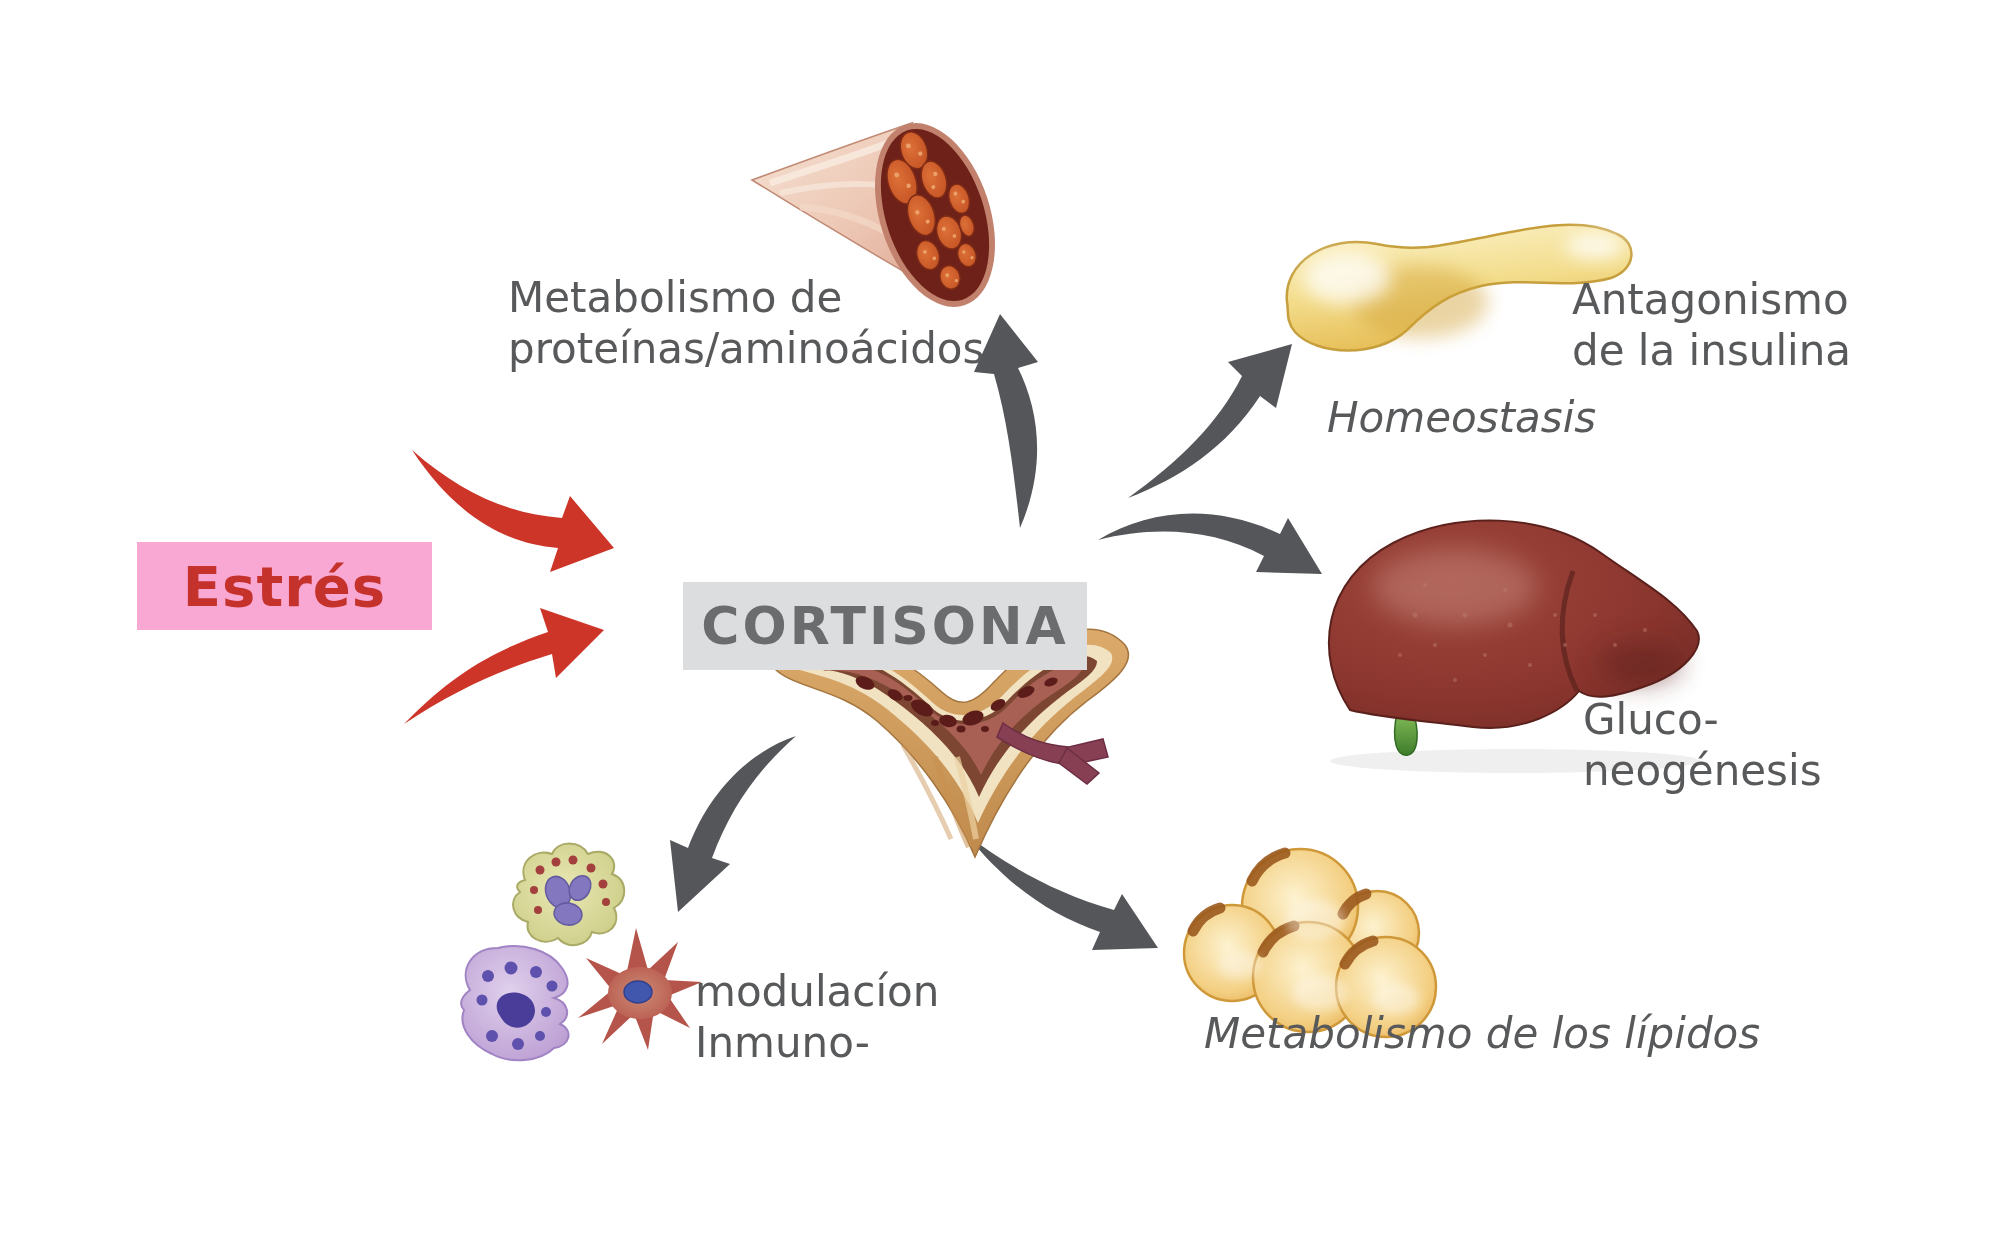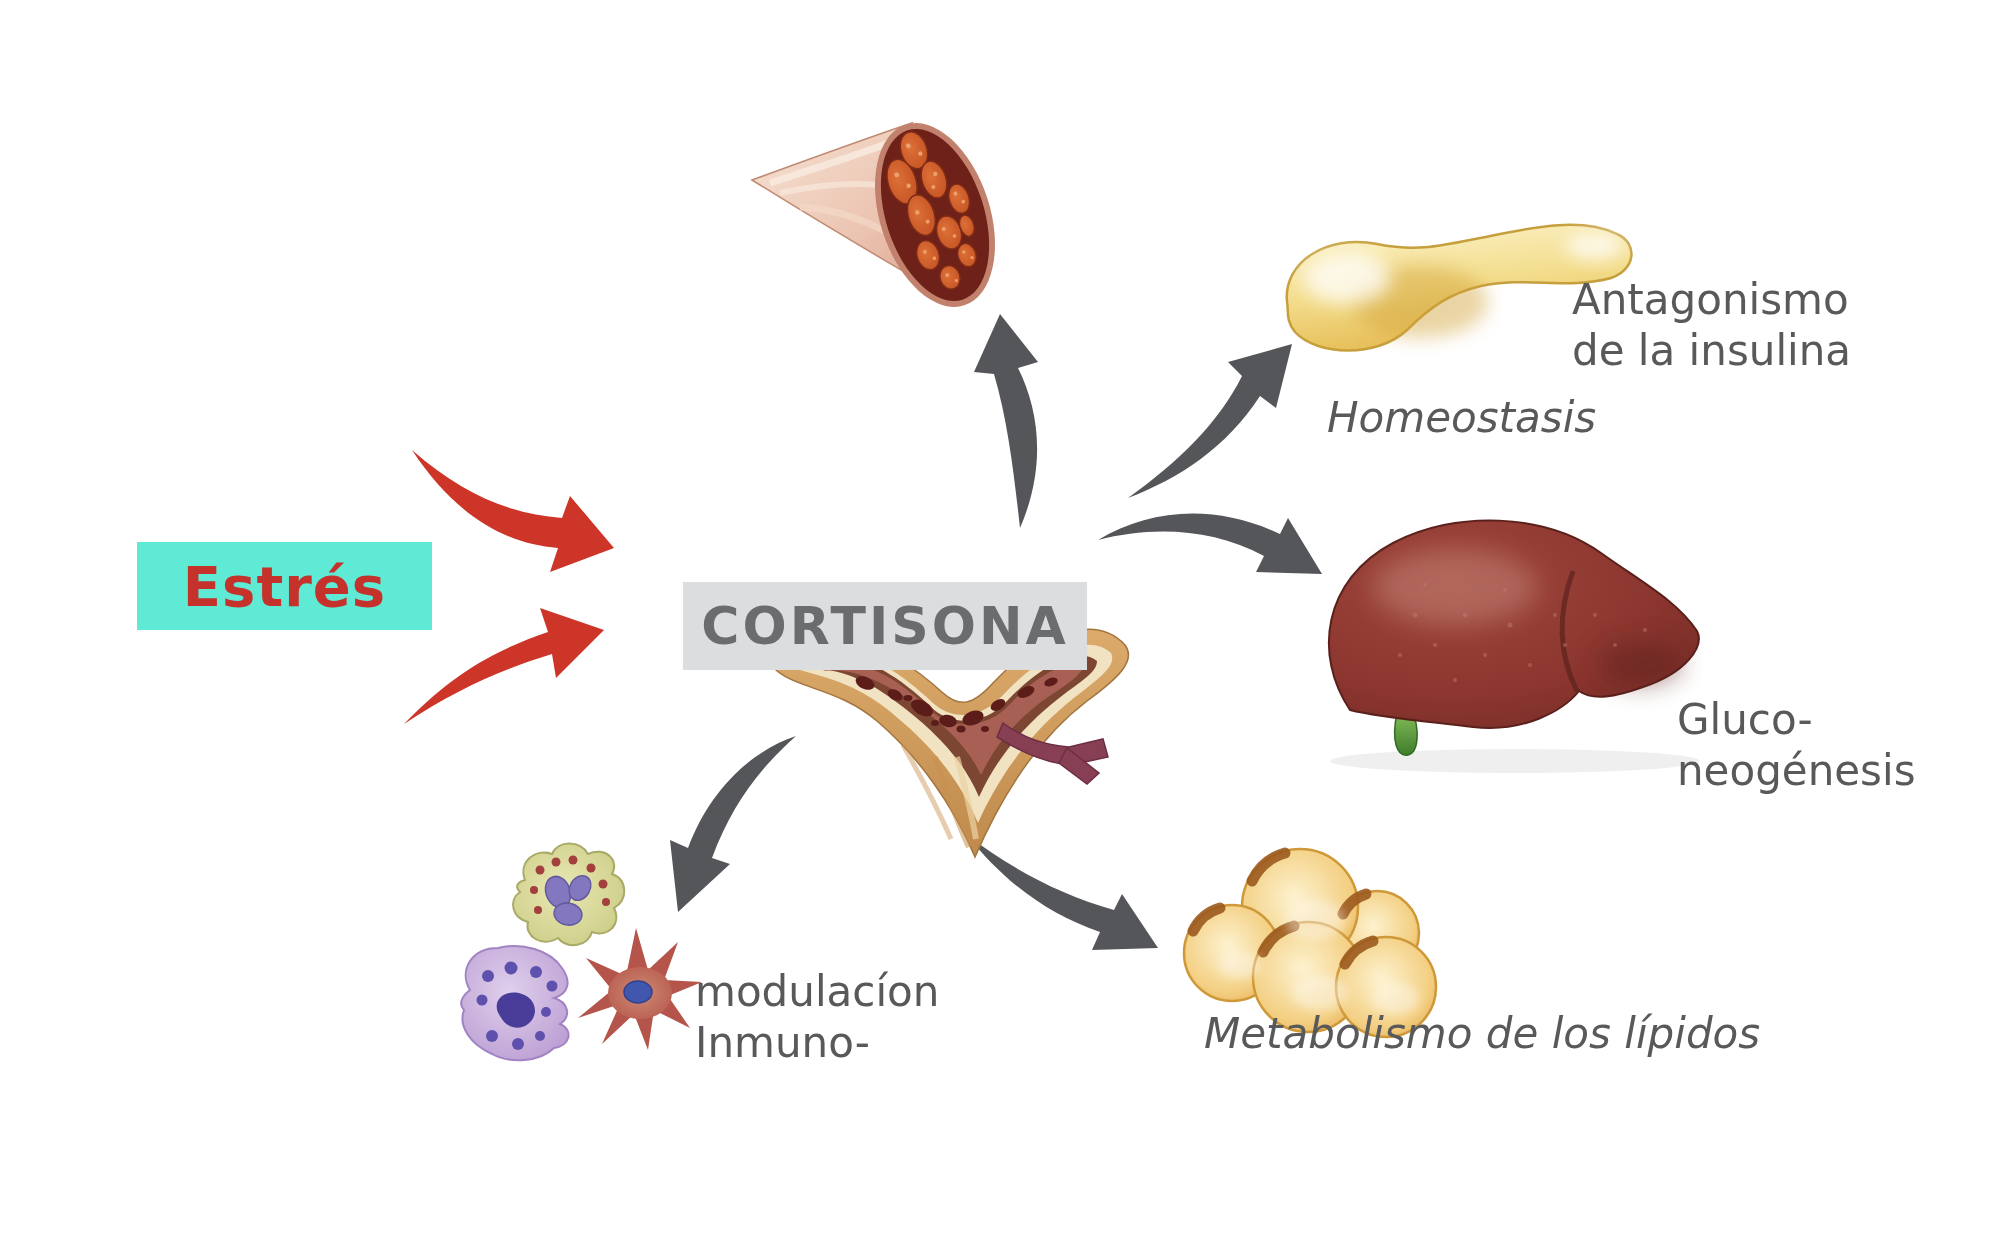--- a/index.html
+++ b/index.html
@@ -289,6 +289,10 @@
     <span>CORTISONA</span>
   </div>
 
+  <div class="label lab-protein">
+    <span>Metabolismo de</span>
+    <span>proteínas/aminoácidos</span>
+  </div>
   <div class="label lab-insulin">
     <span>Antagonismo</span>
     <span>de la insulina</span>

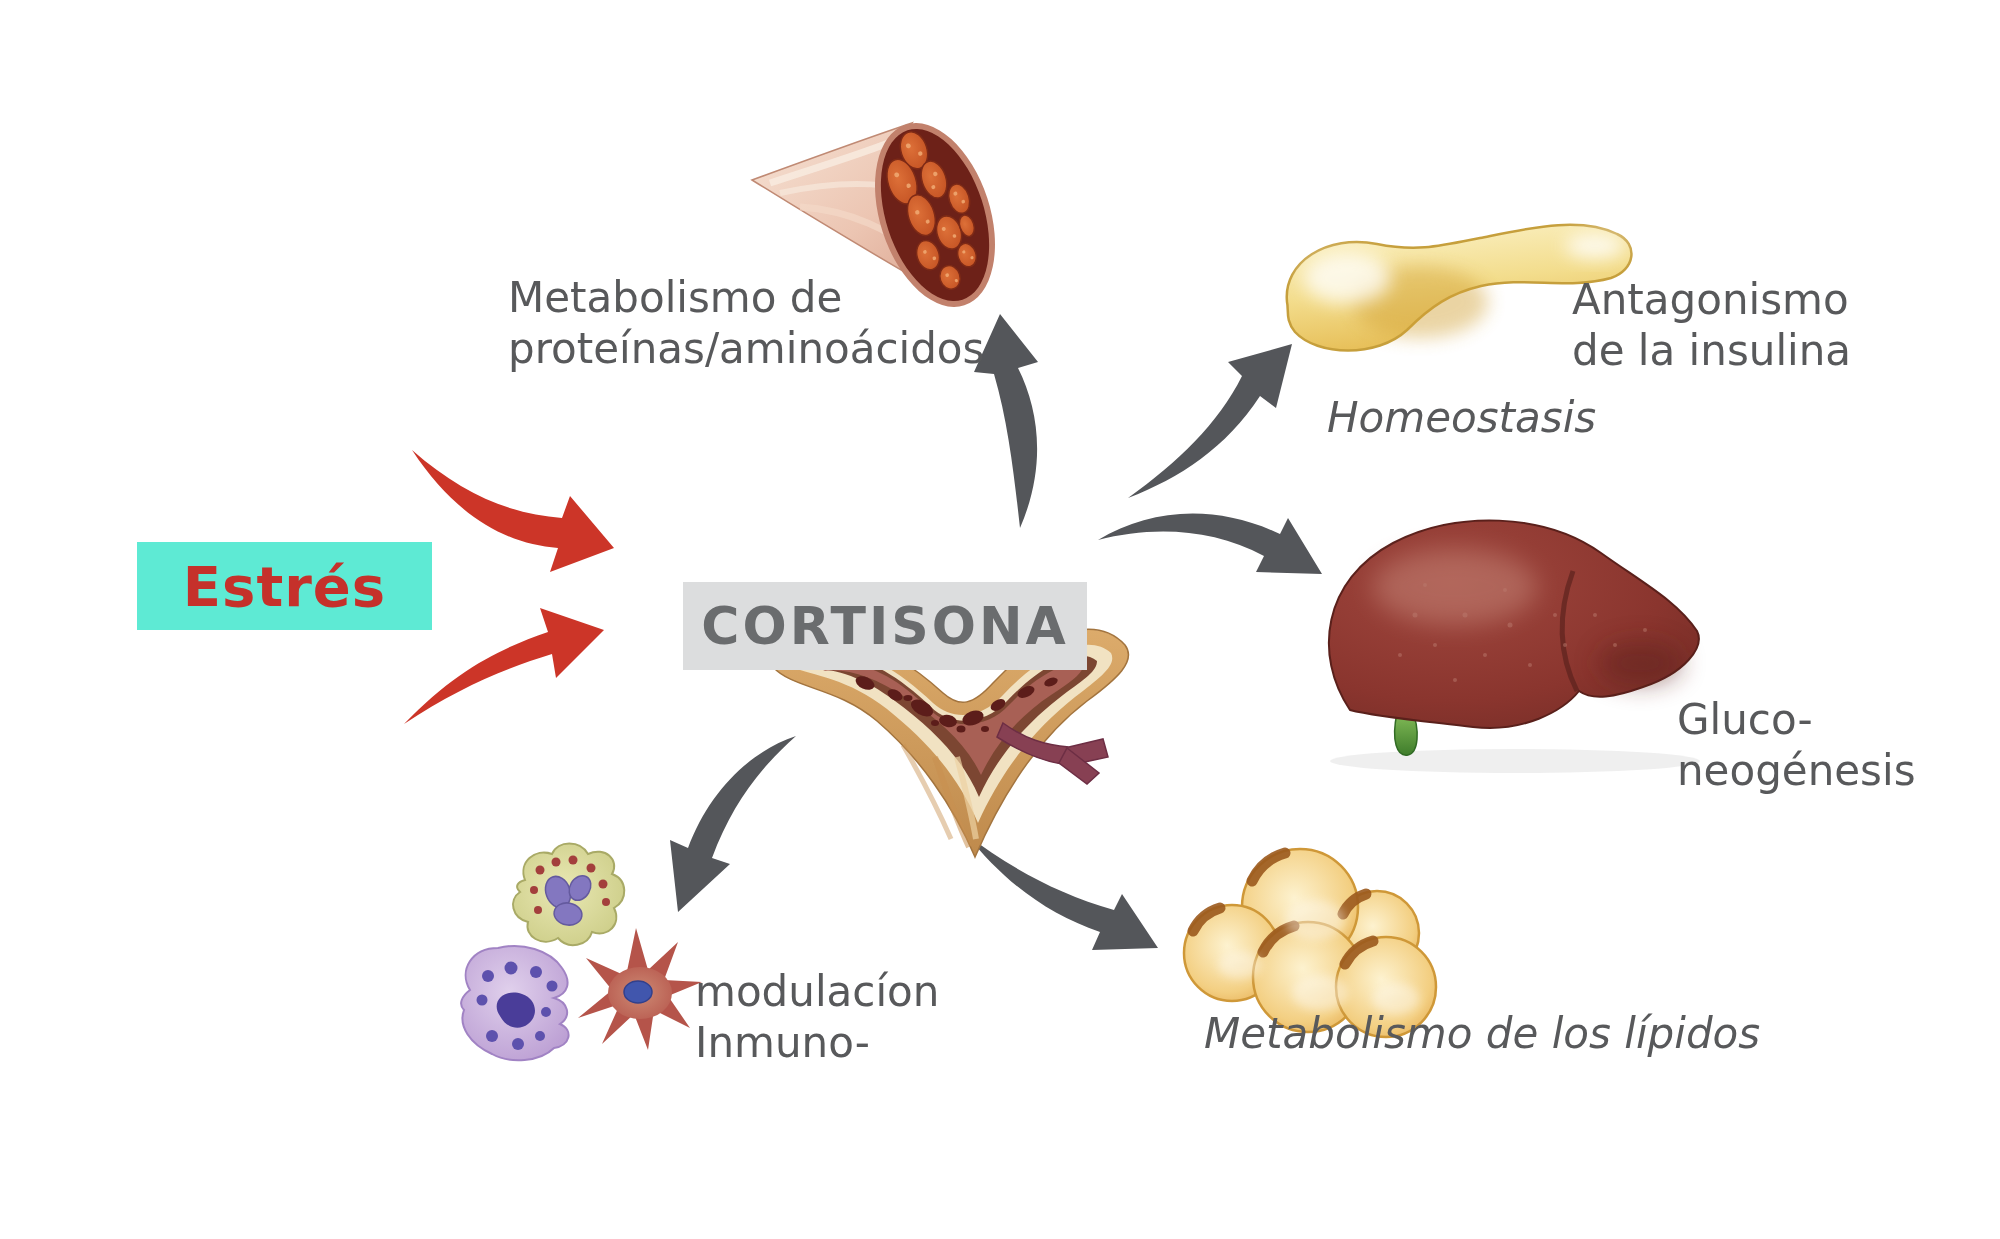--- a/index.html
+++ b/index.html
@@ -15,7 +15,7 @@
   }
   .stress-box{
     left:137px;top:542px;width:295px;height:88px;
-    background:#5eead4;color:#C5312B;font-size:56px;letter-spacing:1px;
+    background:#f9a8d4;color:#C5312B;font-size:56px;letter-spacing:1px;
   }
   .hormone-box{
     left:683px;top:542px;width:404px;height:88px;

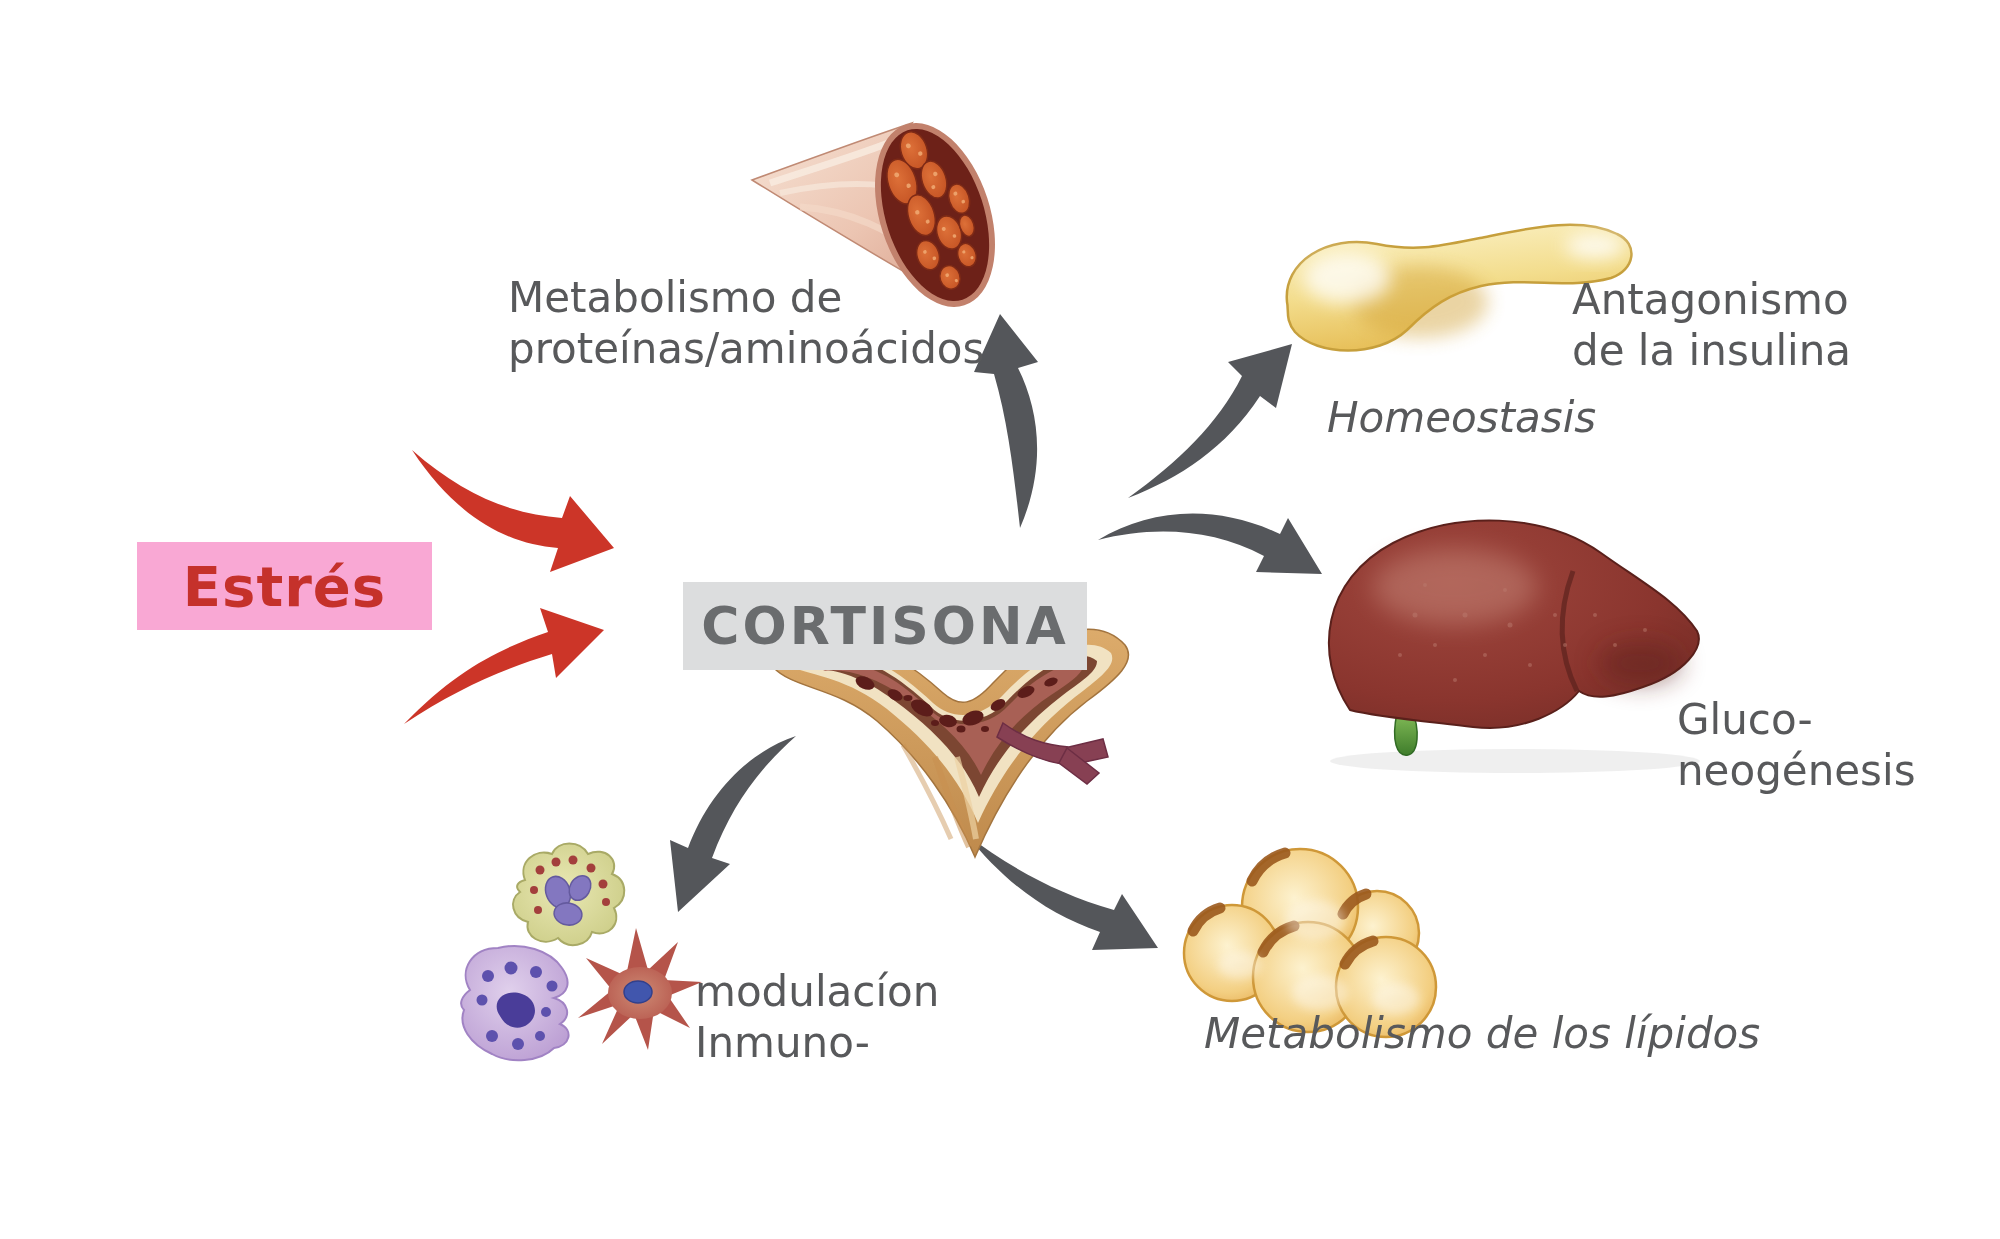--- a/index.html
+++ b/index.html
@@ -29,7 +29,7 @@
   .lab-protein{left:508px;top:272px;}
   .lab-insulin{left:1572px;top:274px;}
   .lab-glucose{left:1327px;top:392px;font-style:italic;}
-  .lab-gluconeo{left:1677px;top:694px;}
+  .lab-gluconeo{left:1583px;top:694px;}
   .lab-immuno{left:695px;top:966px;}
   .lab-lipids{left:1204px;top:1008px;font-style:italic;}
 </style>

